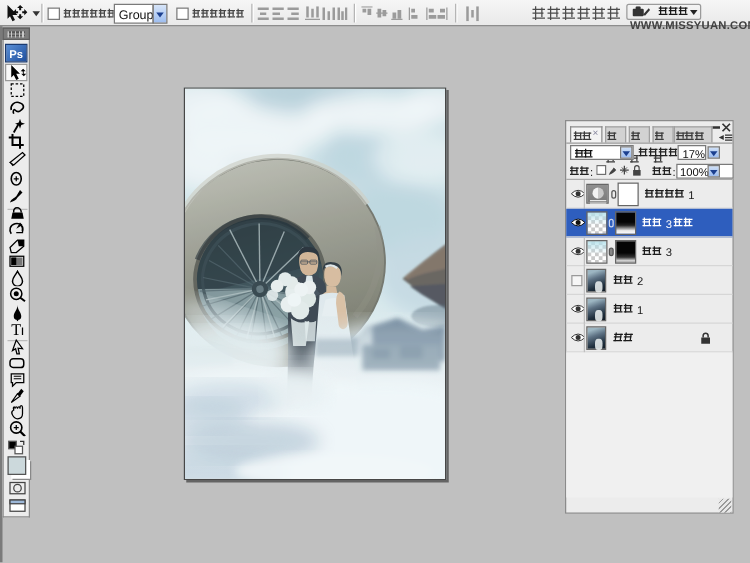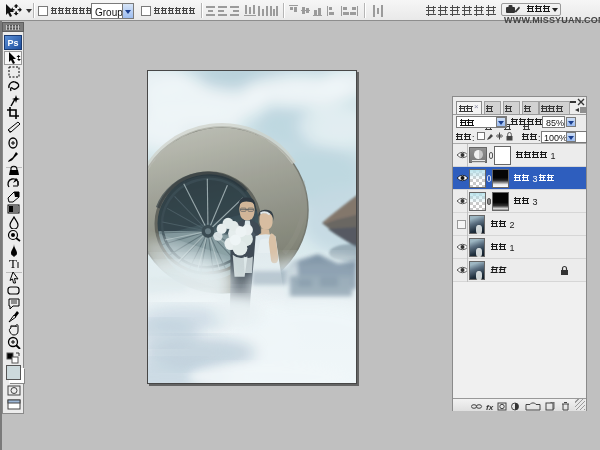--- a/index.html
+++ b/index.html
@@ -440,7 +440,7 @@
       <div class="arr" style="left:1px;top:3px"></div>
     </div>
  <div class="abs" style="left:58px;top:21px;color:#222"><span class="z z8"></span><span class="z z8"></span><span class="z z8"></span><span class="z z8"></span><span style="font-size:9px;vertical-align:top">:</span></div>
- <div class="whitebox" style="left:89px;top:19px;width:23px;height:12px;padding:1px 0 0 3px">85%</div>
+ <div class="whitebox" style="left:89px;top:19px;width:23px;height:12px;padding:1px 0 0 3px">17%</div>
  <div class="btnb" style="left:113px;top:20px;width:10px;height:10px">
       <div class="arr" style="left:1px;top:3px"></div>
     </div>

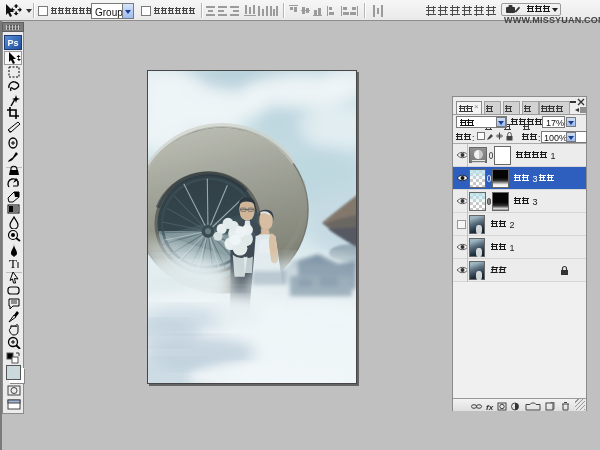--- a/index.html
+++ b/index.html
@@ -537,24 +537,6 @@
  </div>
 
  <div class="abs" style="left:0;top:185px;width:133px;height:116px;background:#f0f0f0"></div>
- <div class="abs" style="left:0;top:301px;width:133px;height:13px;border-top:1px solid #999;background:linear-gradient(#f2f2f2,#dfdfdf)">
-  <svg class="abs" style="left:18px;top:3px" width="104" height="9" viewBox="0 0 104 9">
-   <g fill="none" stroke="#444">
-    <ellipse cx="3" cy="4.5" rx="2.6" ry="1.8"></ellipse>
-          <ellipse cx="8" cy="4.5" rx="2.6" ry="1.8"></ellipse>
-    <text x="15" y="8" font-size="8" font-style="italic" font-weight="bold" fill="#333" stroke="none">fx</text>
-    <rect x="27" y="1" width="8" height="7"></rect>
-          <circle cx="31" cy="4.5" r="2.2"></circle>
-    <circle cx="44" cy="4.5" r="3.5"></circle>
-          <path d="M44 1 a3.5 3.5 0 0 1 0 7 Z" fill="#333" stroke="none"></path>
-    <path d="M56 3 h3 l1-1.5 h4 l1 1.5 h3" stroke="none"></path>
-          <path d="M55 2.5 h4 l1.5-1.5 h3 L65 2.5 h4 v5.5 h-14 Z"></path>
-    <rect x="75" y="1" width="7" height="7"></rect>
-          <path d="M80 1 v-1 h3 v7 h-1" stroke-width=".8"></path>
-    <path d="M91 2 h7 M92 2 v6 h5 v-6 M93 0.5 h3" stroke-width="1"></path>
-   </g>
-  </svg>
- </div>
  <div class="abs" style="right:1px;top:302px;width:10px;height:11px;background:repeating-linear-gradient(135deg,#e8e8e8 0 2px,#9a9a9a 2px 3px)"></div>
 </div>
 

